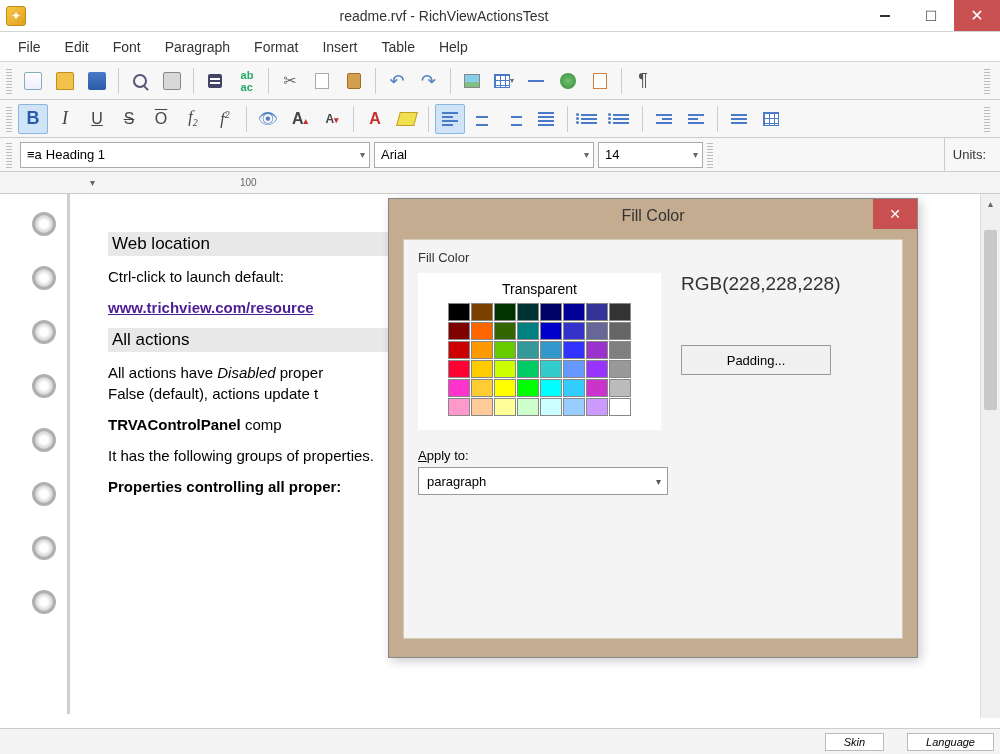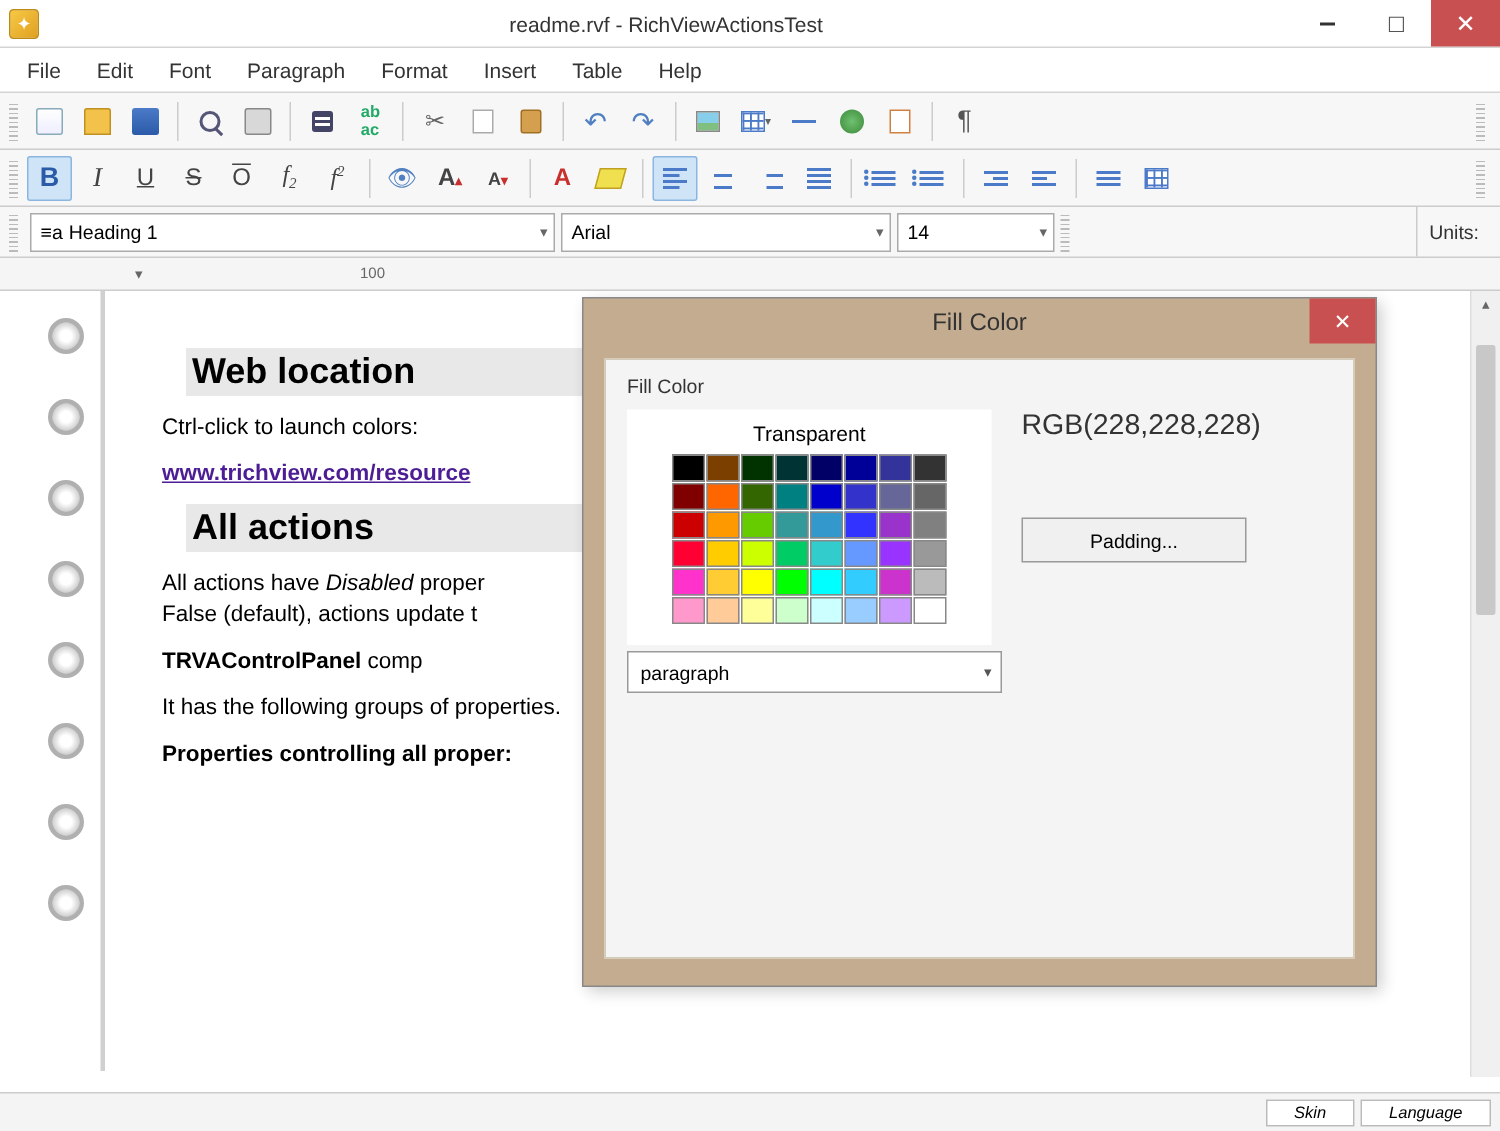--- a/index.html
+++ b/index.html
@@ -81,7 +81,7 @@
 .binding{position:absolute;left:20px;top:0;width:50px;height:100%;border-right:3px solid #d0d0d0;}
 .ring{width:24px;height:24px;border:3px solid #b0b0b0;border-radius:50%;background:radial-gradient(#fff 30%,#d0d0d0 70%);margin:18px 0 30px 12px;}
 .content{margin-left:68px;padding:10px;width:500px;}
-.content h2{font-family:Arial;font-size:24px;font-weight:bold;background:#e8e8e8;padding:2px 4px;margin:8px 16px;}
+.content h2{font-family:Arial;font-size:17px;font-weight:normal;background:#e8e8e8;padding:2px 4px;margin:8px 0;}
 .content p{font-family:Arial;font-size:15px;margin:10px 0;line-height:1.4;}
 .content a{color:#4c1d95;text-decoration:underline;font-weight:bold;}
 .content .bold{font-weight:bold;}

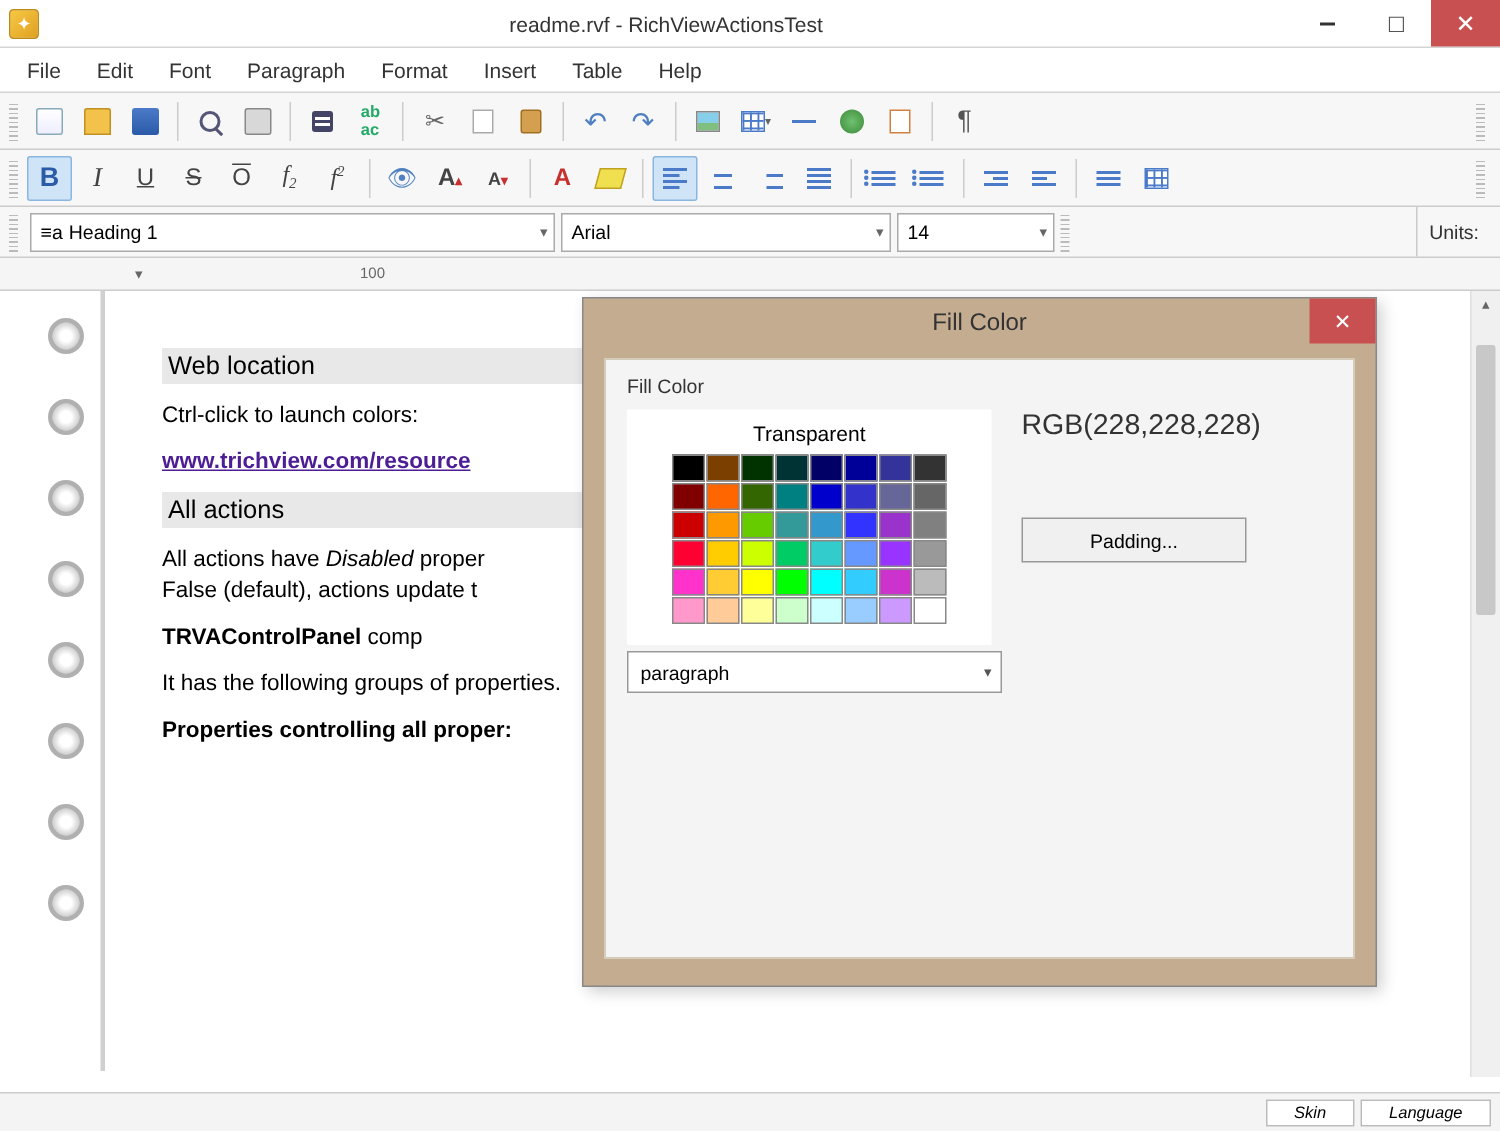--- a/index.html
+++ b/index.html
@@ -360,7 +360,7 @@
   </div>
   <div class="content">
     <h2>Web location</h2>
-    <p>Ctrl-click to launch colors:</p>
+    <p>Ctrl-click to launch default:</p>
     <p><a>www.trichview.com/resource</a></p>
     <h2>All actions</h2>
     <p><span>All actions have </span><span class="italic">Disabled</span><span> proper</span><br><span>False (default), actions update t</span></p>

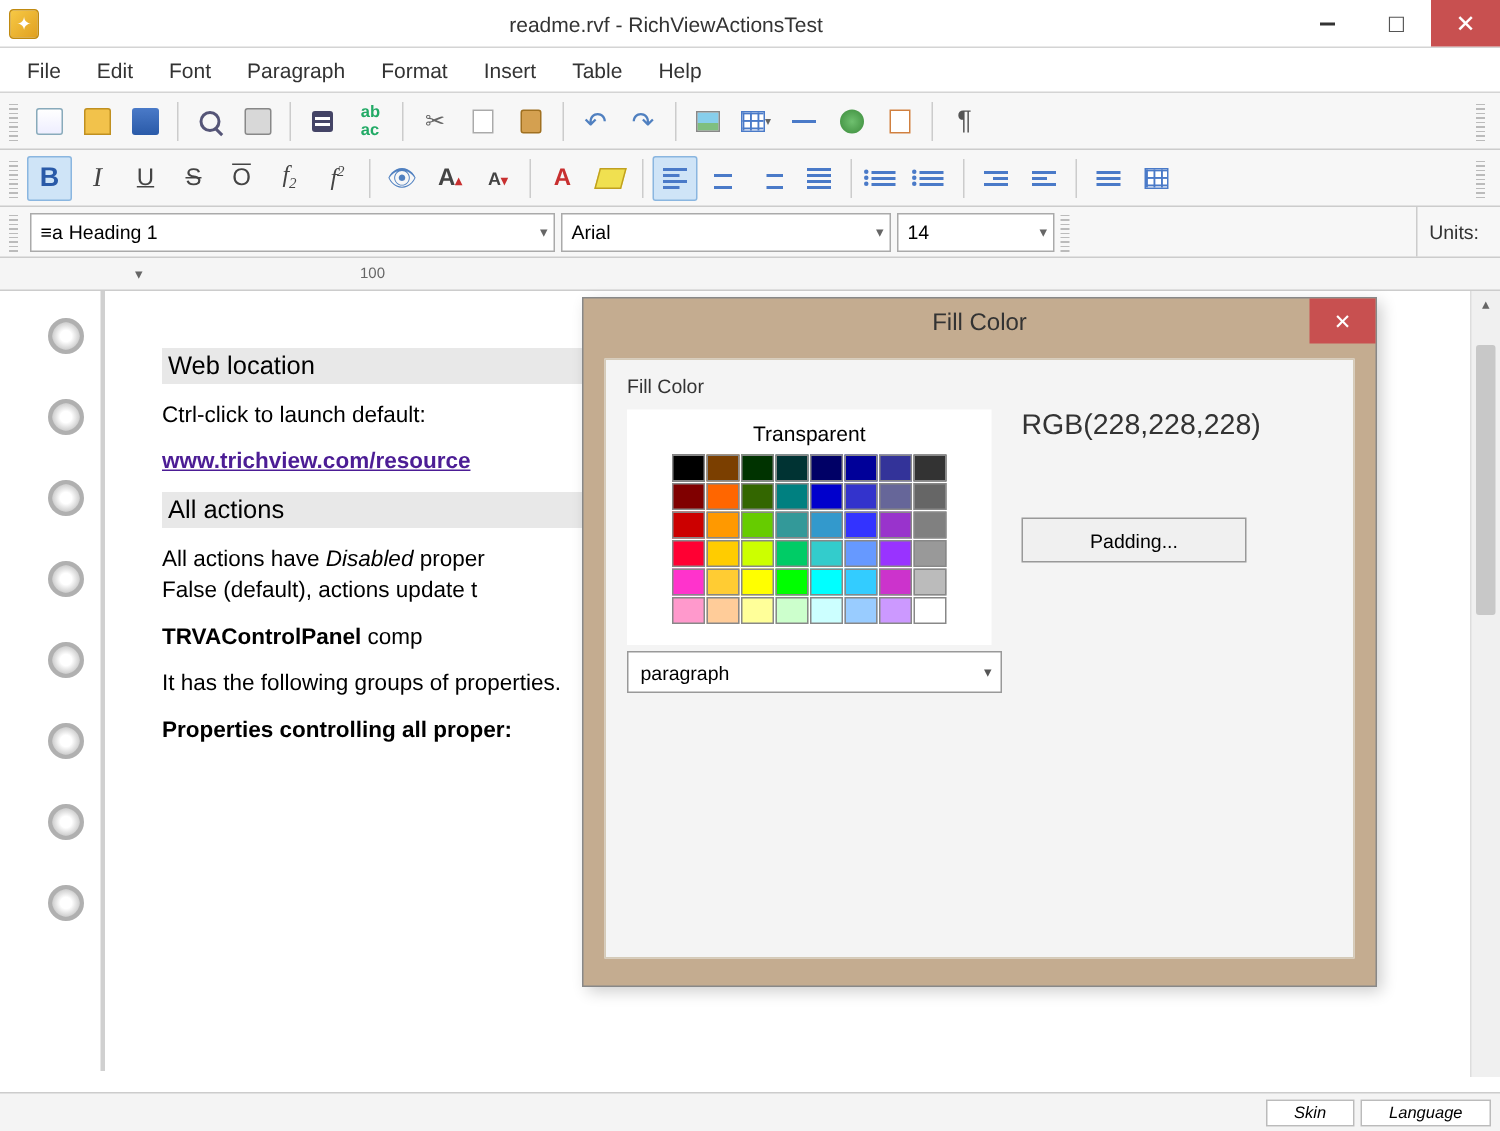--- a/index.html
+++ b/index.html
@@ -448,6 +448,7 @@
         </div>
       </div>
     </div>
+    <div class="apply-label"><u>A</u><span>pply to:</span></div>
     <div class="apply-combo">
       <span>paragraph</span>
         <span class="dd">▾</span>

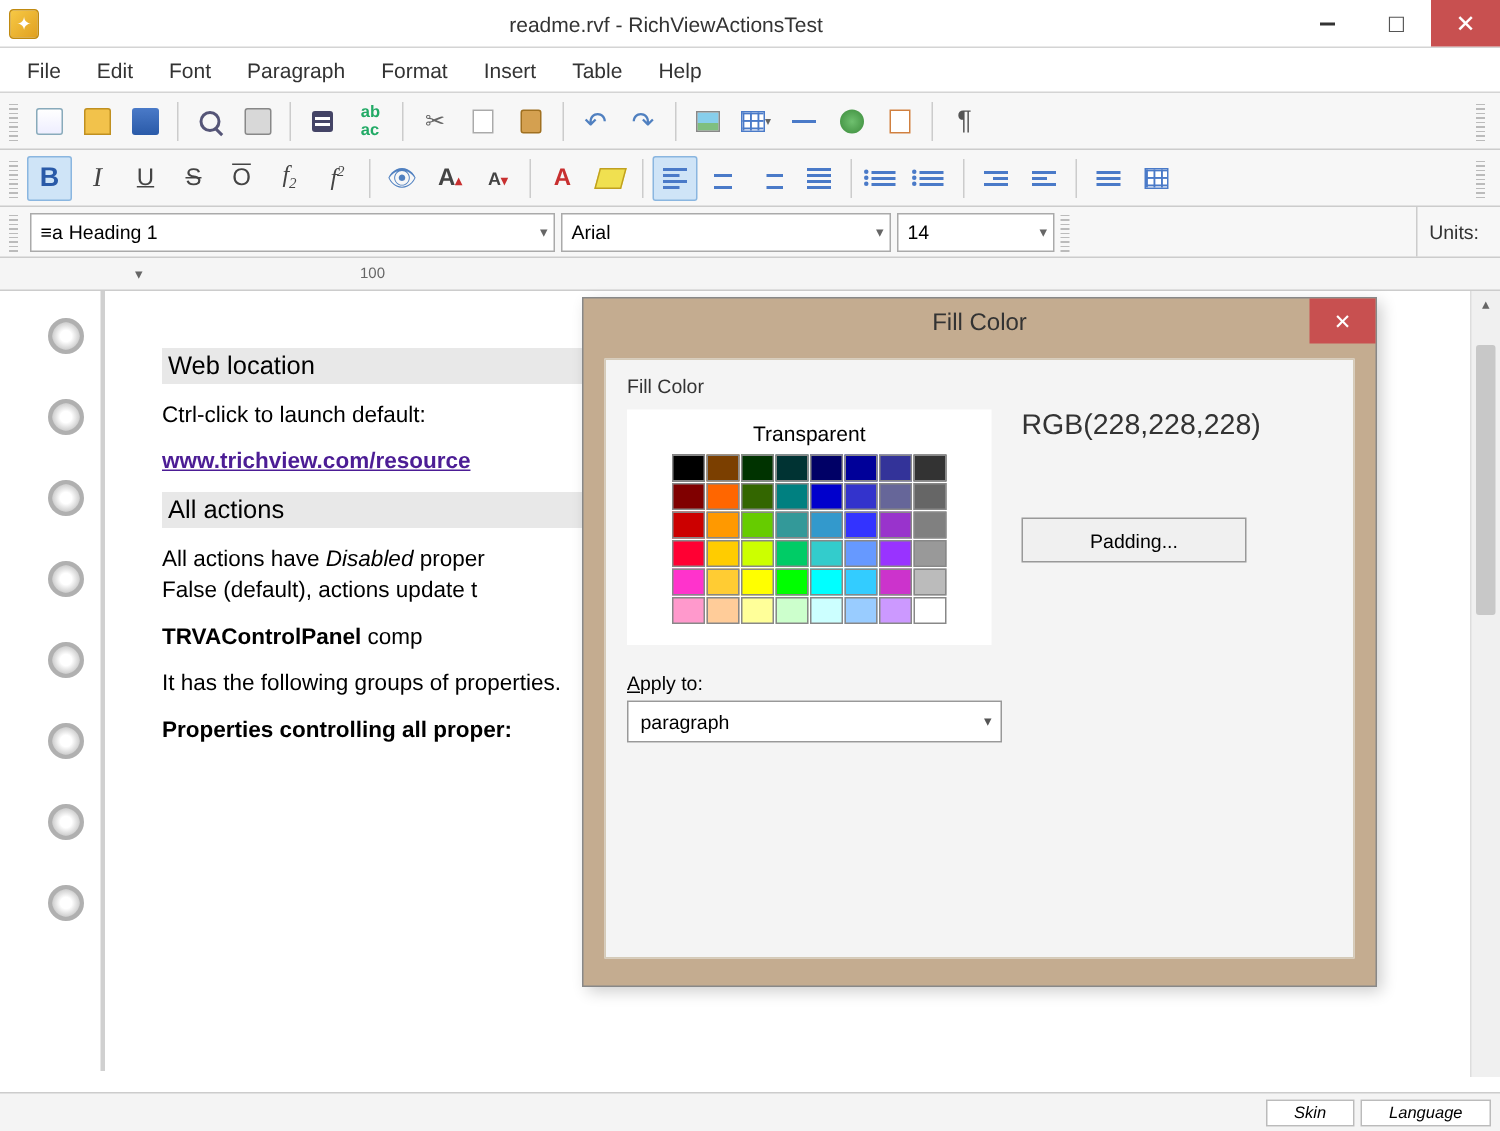--- a/index.html
+++ b/index.html
@@ -92,7 +92,7 @@
 
 
 .statusbar{position:absolute;bottom:0;left:0;right:0;height:26px;background:#f4f4f4;border-top:1px solid #ccc;display:flex;justify-content:flex-end;align-items:center;gap:4px;padding:0 6px;font-size:11px;}
-.stbtn{border:1px solid #bbb;padding:2px 18px;background:#fff;font-style:italic;}
+.stbtn{border:1px solid #bbb;padding:2px 18px;background:#fff;font-style:italic;margin-left:19px;}
 
 
 .dialog{position:absolute;left:388px;top:198px;width:530px;height:460px;background:#c4ac90;border:1px solid #888;box-shadow:3px 3px 10px rgba(0,0,0,0.2);}

